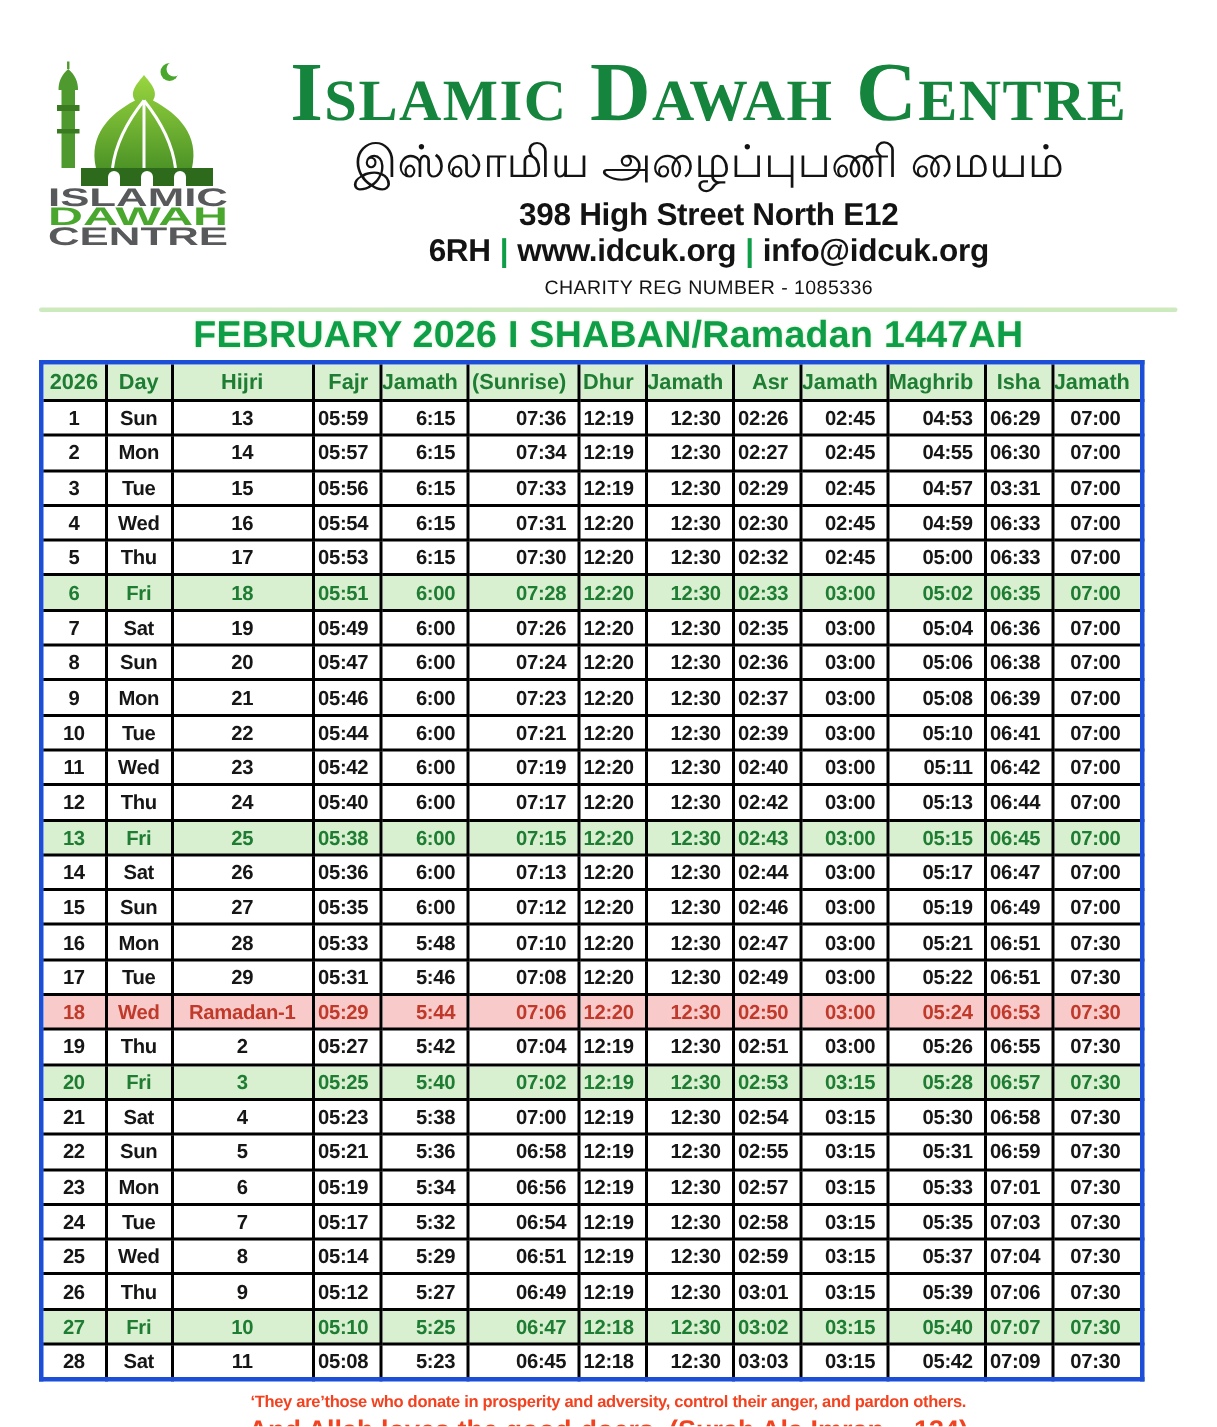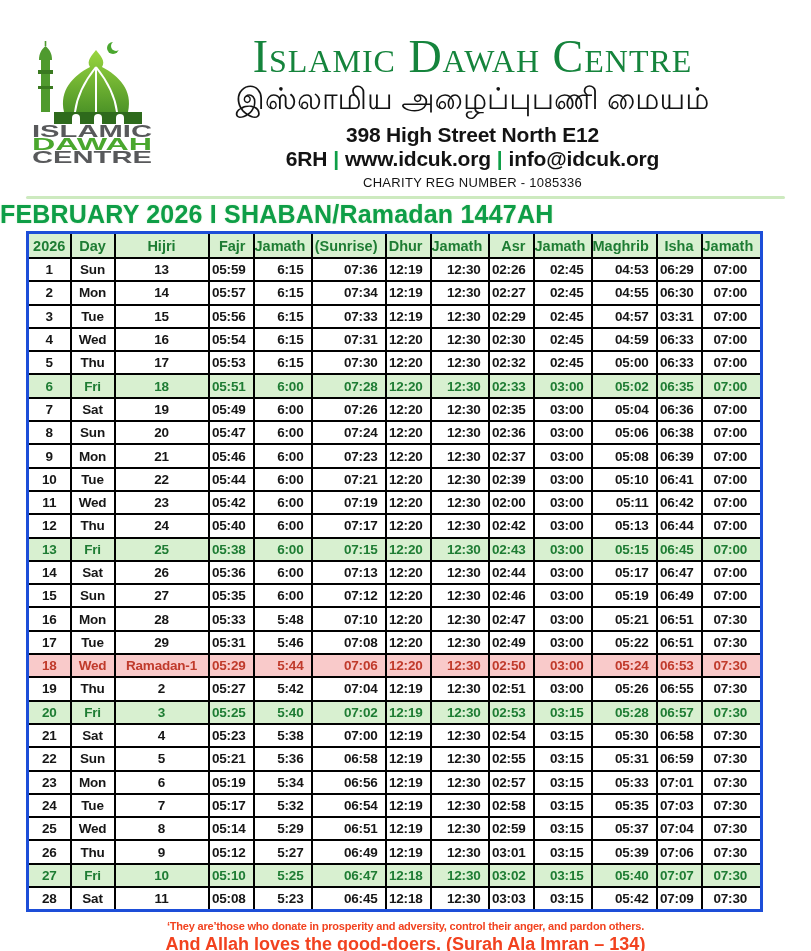--- a/index.html
+++ b/index.html
@@ -10,8 +10,8 @@
   .logo { width:132px; flex:none; }
   .hc { flex:1; text-align:center; padding-top:0; }
 
-  .org-name { font-family:"Liberation Serif", serif; font-variant:small-caps; font-weight:normal;
-              font-size:46px; line-height:1.0; color:var(--serif_green); letter-spacing:1px; }
+  .org-name { font-family:"Liberation Serif", serif; font-variant:small-caps; font-weight:bold;
+              font-size:56px; line-height:1.0; color:var(--serif_green); letter-spacing:1px; }
   .tamil   { font-size:30px; color:#131313; margin-top:2px; }
   .address { font-size:21px; font-weight:bold; color:#131313; margin-top:3px; letter-spacing:-0.2px; }
   .address .pipe { color:var(--pipe_green); padding:0 6px; font-weight:bold; }

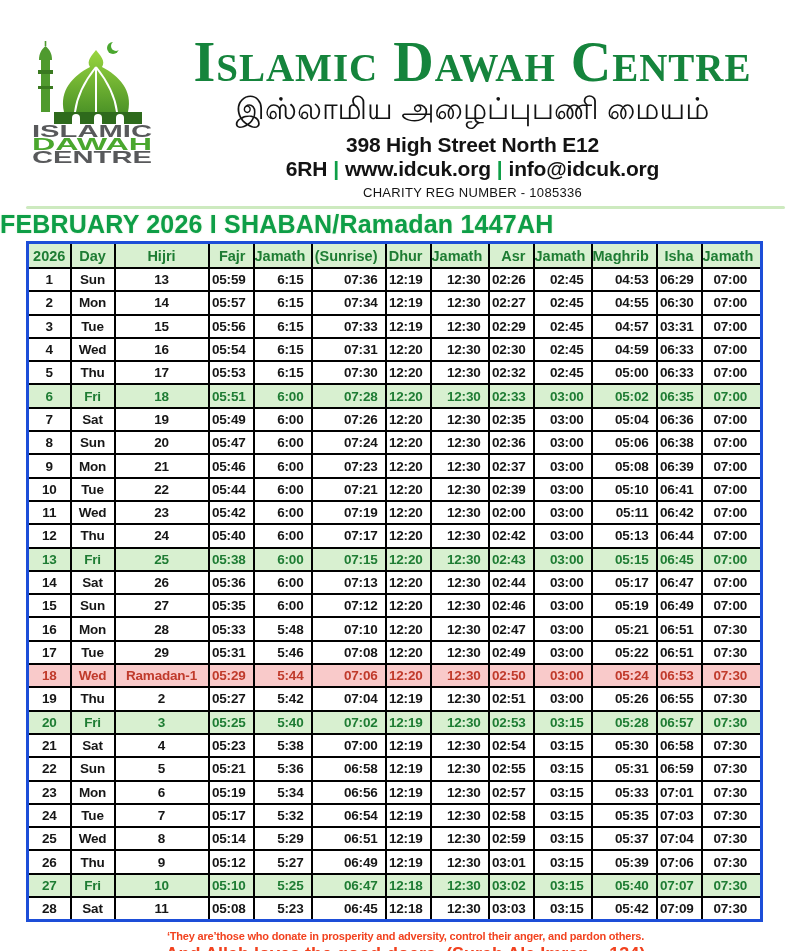--- a/index.html
+++ b/index.html
@@ -18,7 +18,7 @@
   .charity { font-size:13px; font-weight:normal; color:#131313; margin-top:4px; letter-spacing:0.3px; }
 
   .rule { height:3px; background:#cdeabf; margin:6px 26px 0 26px; border-radius:2px; }
-  .month-title { font-size:25px; font-weight:bold; color:var(--month_green);
+  .month-title { text-align:center; font-size:25px; font-weight:bold; color:var(--month_green);
                  margin:1px 0 2px 0; letter-spacing:0.2px; text-shadow:0 0 2px #cdeabf; }
 
   table.prayer { border-collapse:collapse; margin-left:26px; table-layout:fixed; width:735px;

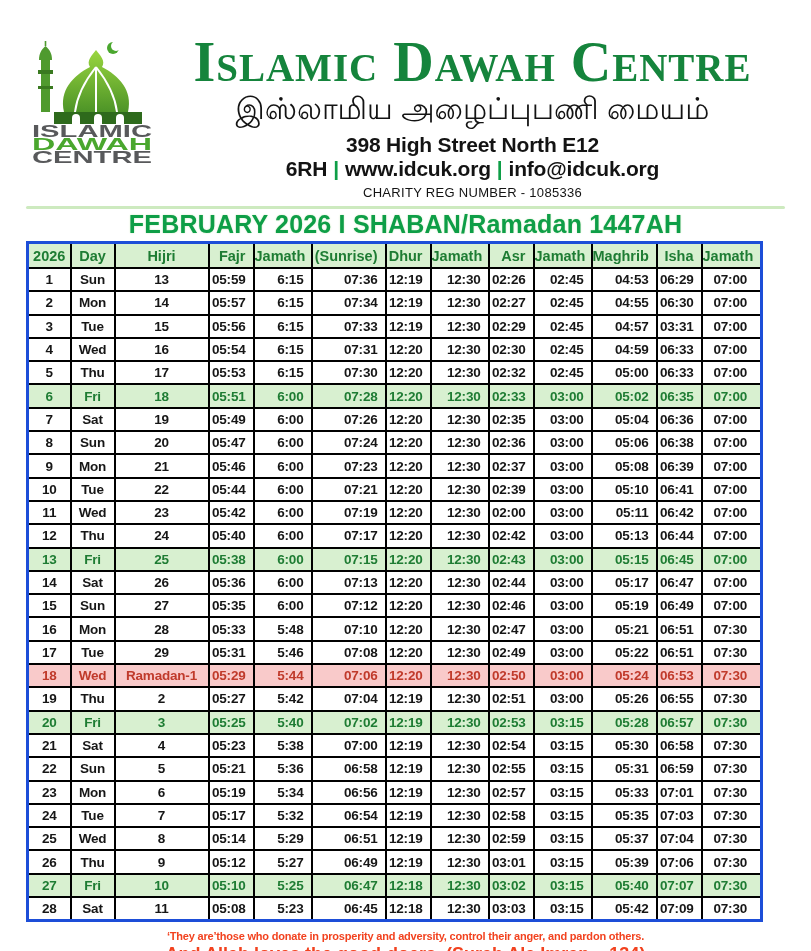--- a/index.html
+++ b/index.html
@@ -284,7 +284,7 @@
           <td class="r">07:19</td>
           <td class="r">12:20</td>
           <td class="r">12:30</td>
-          <td class="r">02:00</td>
+          <td class="r">02:40</td>
           <td class="r">03:00</td>
           <td class="r">05:11</td>
           <td class="r">06:42</td>

